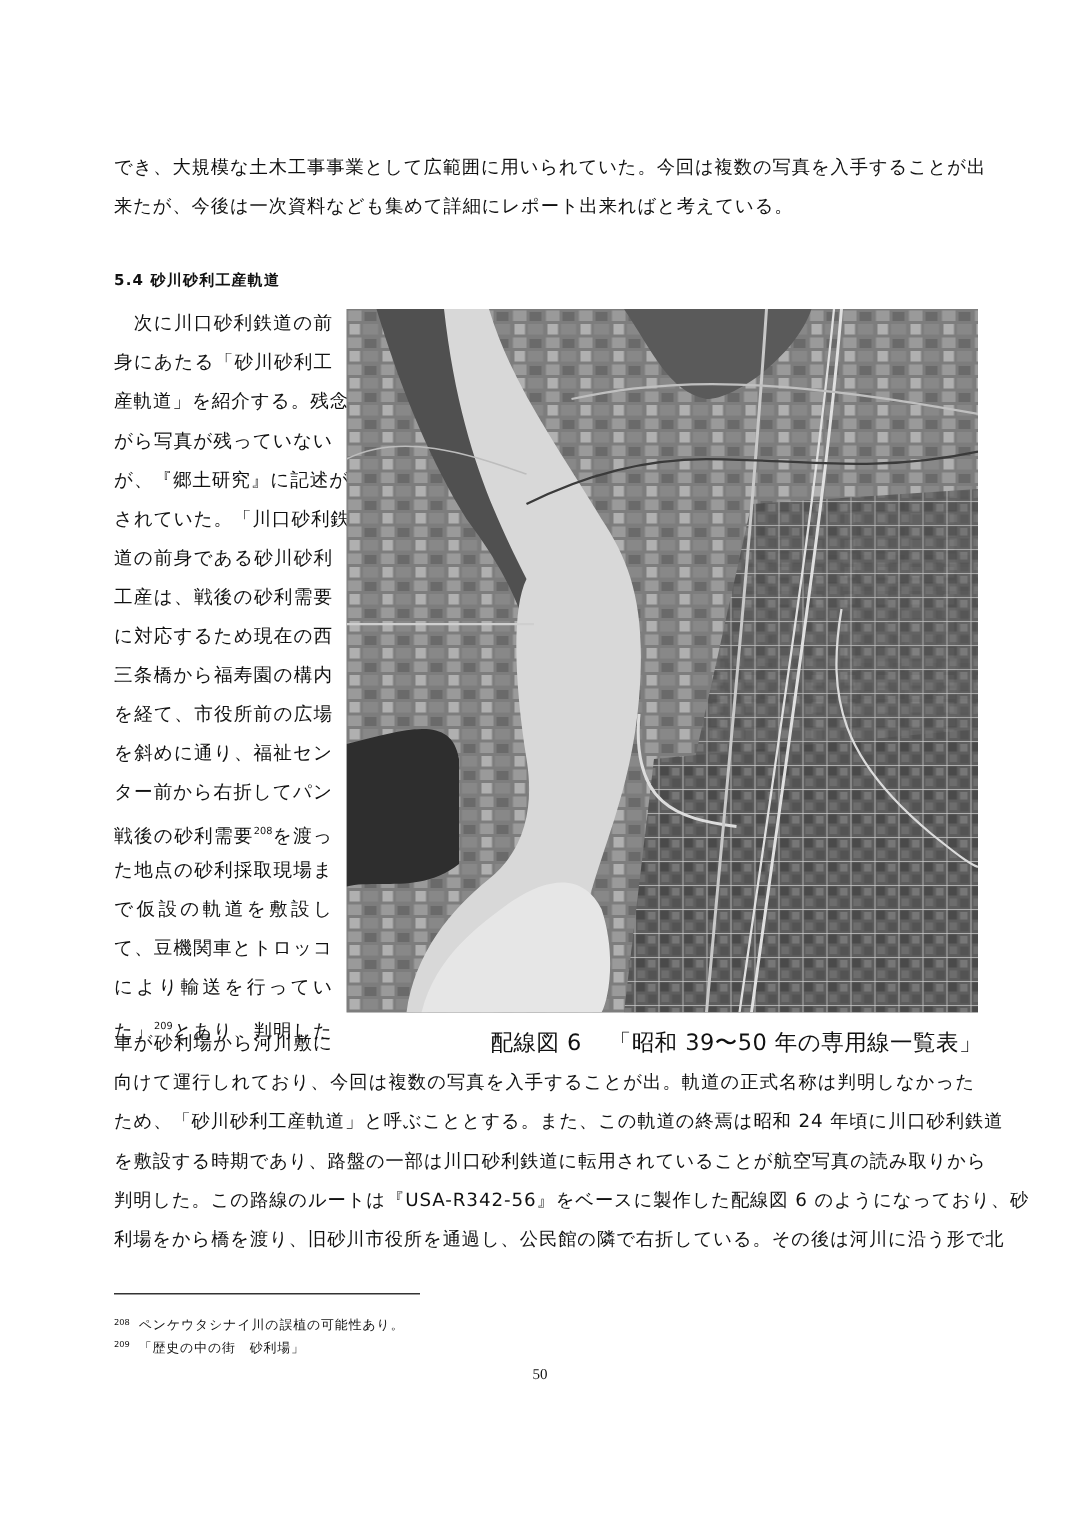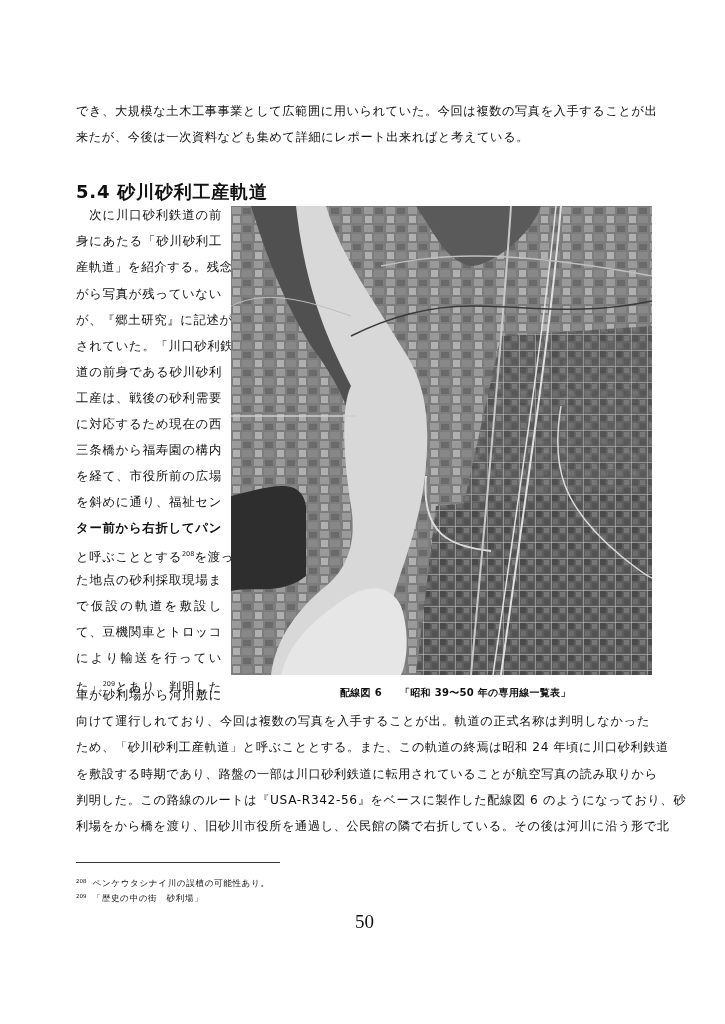--- a/index.html
+++ b/index.html
@@ -16,7 +16,7 @@
   .side { width: 146px; text-align-last: justify; text-align: justify; font-size: 12.4px; }
   .heading {
     position: absolute; left: 76px; top: 180px;
-    font-size: 18px; font-weight: bold; letter-spacing: 0.8px;
+    font-size: 10px; font-weight: bold; letter-spacing: 0.8px;
     white-space: nowrap;
   }
   sup { font-size: 6.5px; vertical-align: 5px; letter-spacing: 0; }

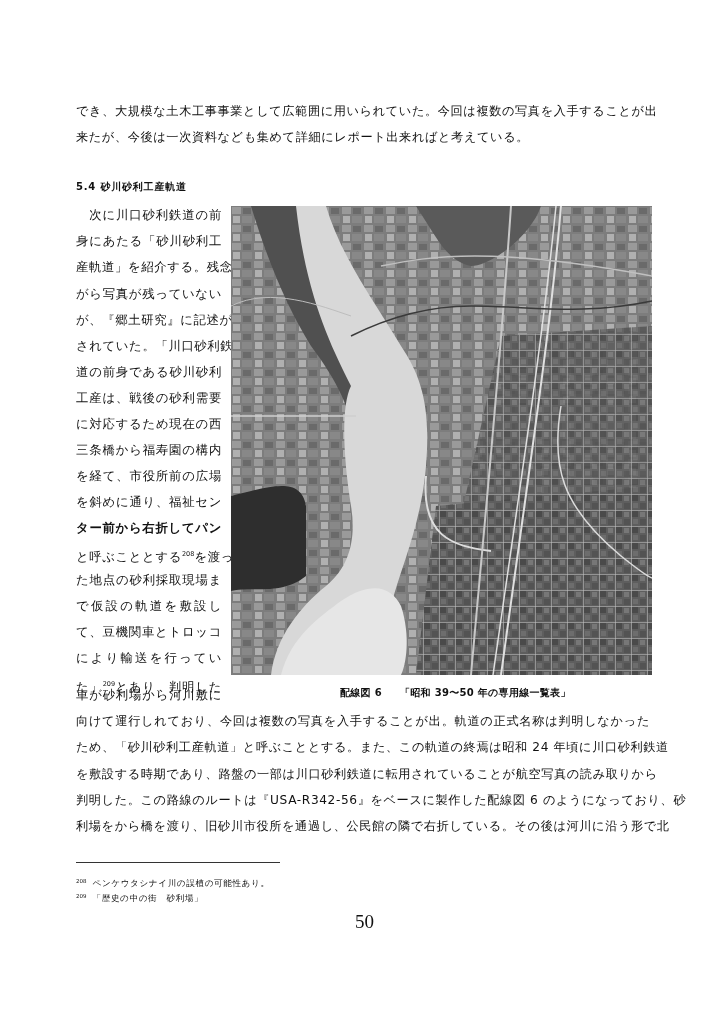--- a/index.html
+++ b/index.html
@@ -67,7 +67,7 @@
   <div class="line side" style="top:442px;">三条橋から福寿園の構内</div>
   <div class="line side" style="top:468px;">を経て、市役所前の広場</div>
   <div class="line side" style="top:494px;">を斜めに通り、福祉セン</div>
-  <div class="line side" style="top:520px;font-weight:bold;">ター前から右折してパン</div>
+  <div class="line side" style="top:520px;">ター前から右折してパン</div>
   <div class="line side" style="top:546px;"><span>と呼ぶこととする</span><sup>208</sup><span>を渡っ</span></div>
   <div class="line side" style="top:572px;">た地点の砂利採取現場ま</div>
   <div class="line side" style="top:598px;">で仮設の軌道を敷設し</div>

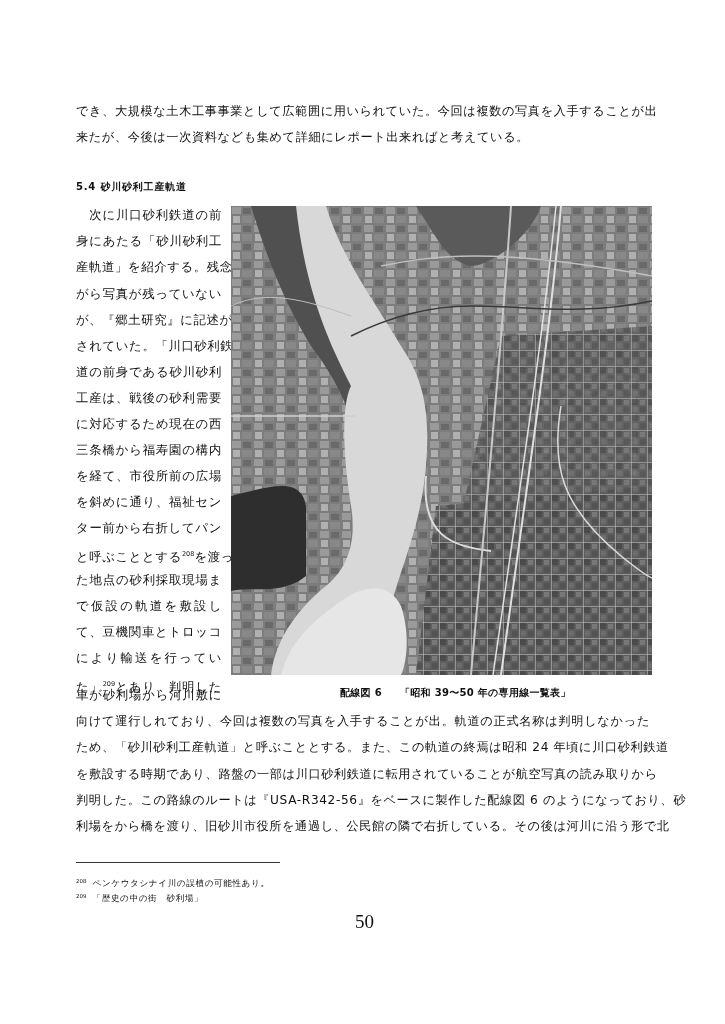--- a/index.html
+++ b/index.html
@@ -68,7 +68,7 @@
   <div class="line side" style="top:468px;">を経て、市役所前の広場</div>
   <div class="line side" style="top:494px;">を斜めに通り、福祉セン</div>
   <div class="line side" style="top:520px;">ター前から右折してパン</div>
-  <div class="line side" style="top:546px;"><span>と呼ぶこととする</span><sup>208</sup><span>を渡っ</span></div>
+  <div class="line side" style="top:546px;"><span>戦後の砂利需要</span><sup>208</sup><span>を渡っ</span></div>
   <div class="line side" style="top:572px;">た地点の砂利採取現場ま</div>
   <div class="line side" style="top:598px;">で仮設の軌道を敷設し</div>
   <div class="line side" style="top:624px;">て、豆機関車とトロッコ</div>

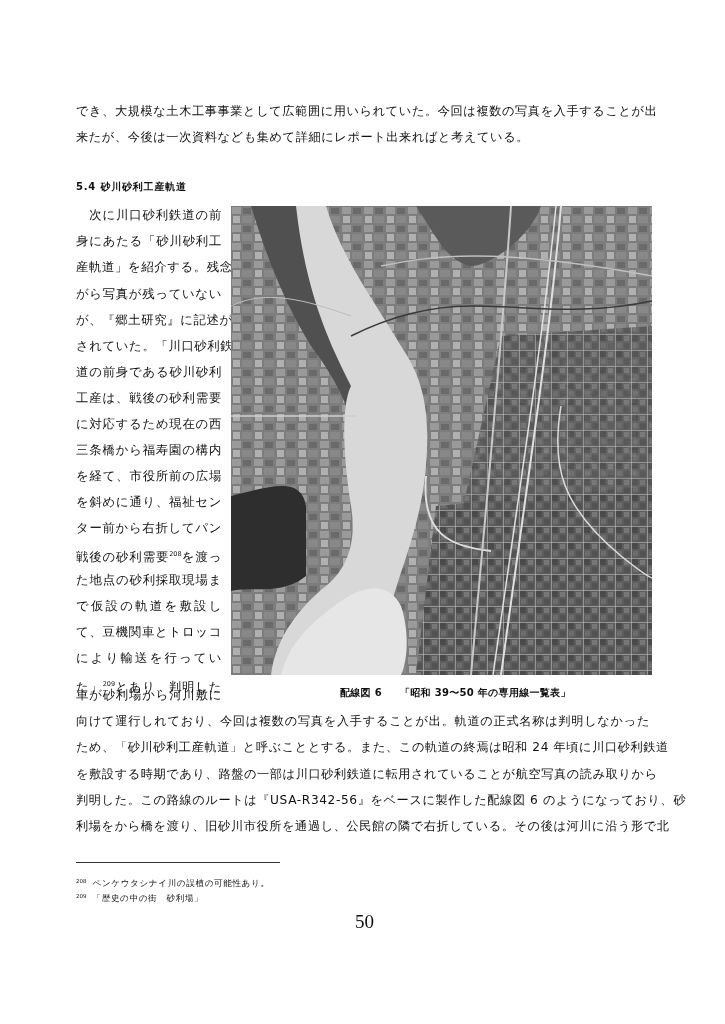--- a/index.html
+++ b/index.html
@@ -26,8 +26,8 @@
   }
   .photo svg { display: block; }
   .caption {
-    position: absolute; left: 340px; top: 686px; white-space: nowrap;
-    font-size: 10px; font-weight: bold; letter-spacing: 0.3px;
+    position: absolute; left: 327px; top: 686px; white-space: nowrap;
+    font-size: 15px; font-weight: normal; letter-spacing: 0.3px;
   }
   .caption .gap { display: inline-block; width: 18px; }
   .fn-rule {

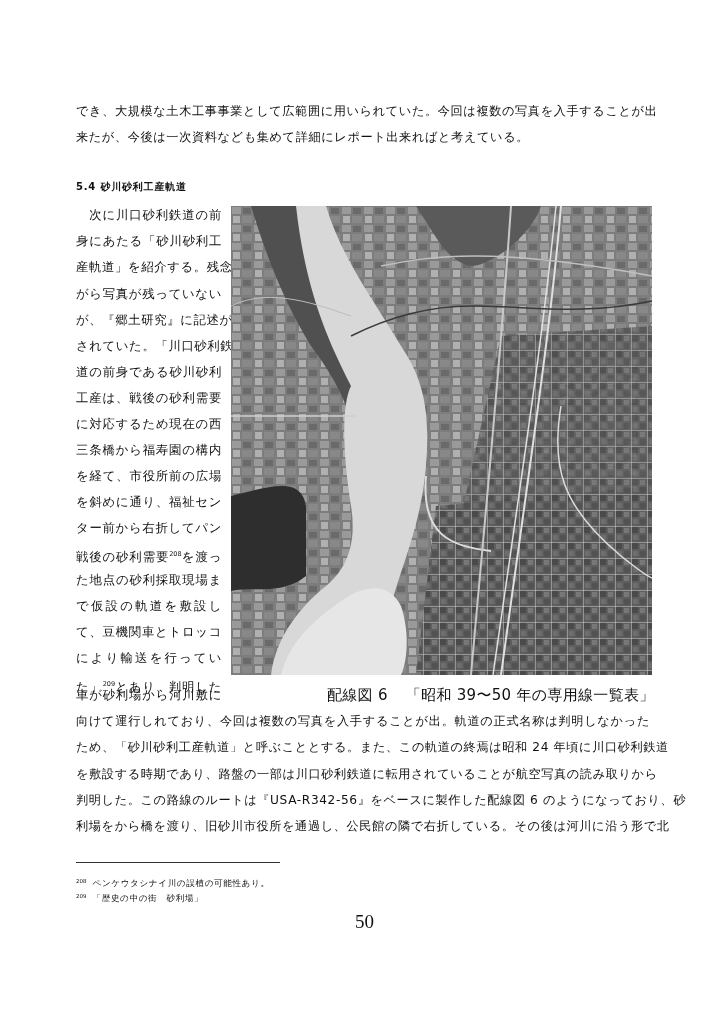--- a/index.html
+++ b/index.html
@@ -41,7 +41,7 @@
   .fn .num { font-size: 5.5px; vertical-align: 3px; margin-right: 6px; letter-spacing: 0; }
   .page-number {
     position: absolute; left: 355px; top: 911px;
-    font-family: "Liberation Serif", "DejaVu Serif", serif; font-size: 19px;
+    font-family: "Liberation Serif", "DejaVu Serif", serif; font-size: 10px;
   }
 </style>
 </head>

